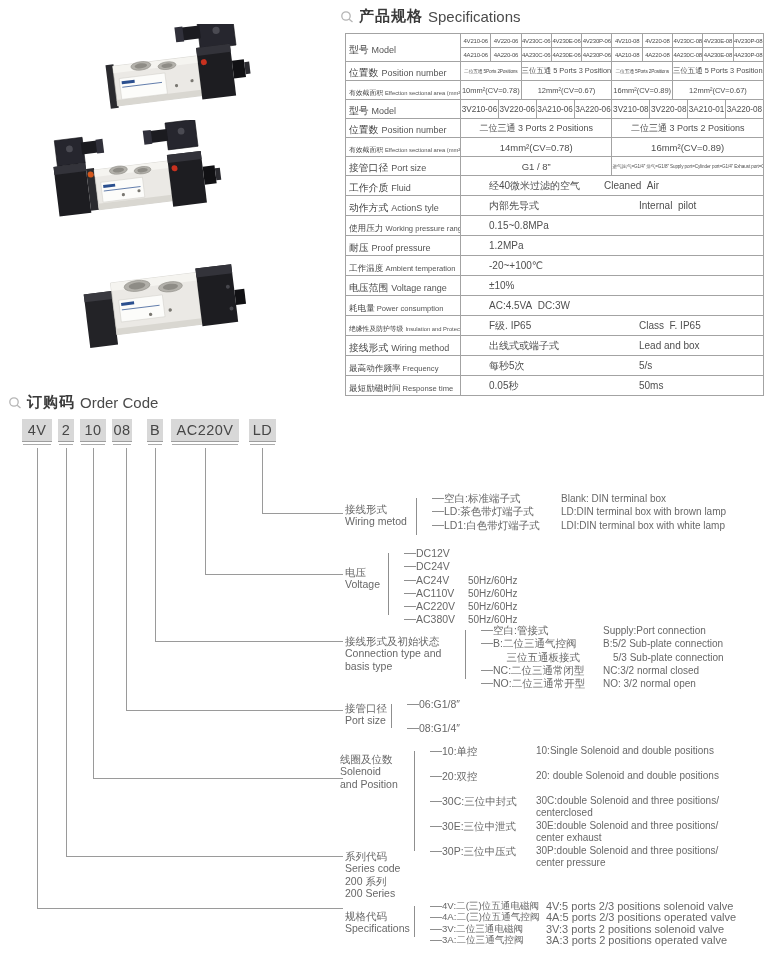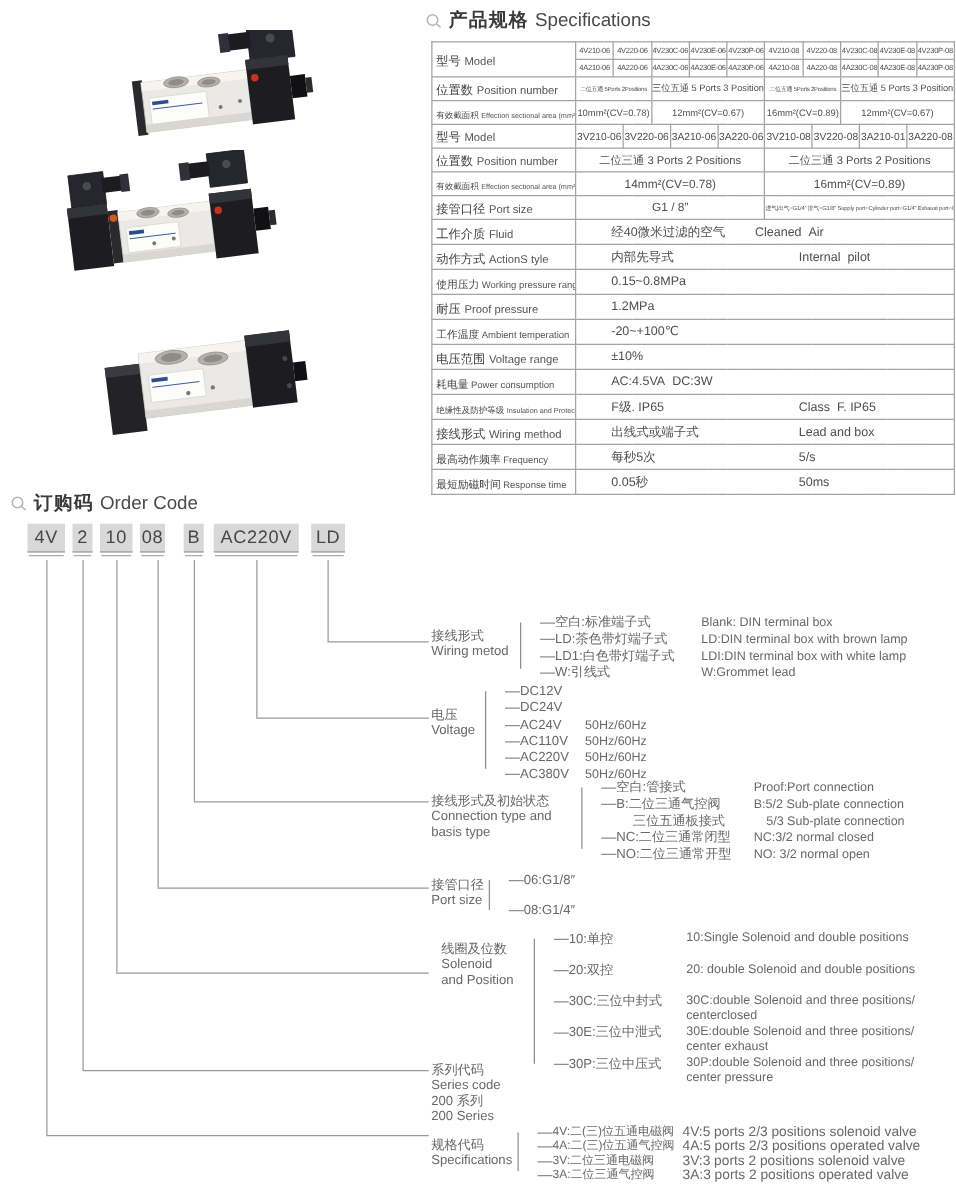--- a/index.html
+++ b/index.html
@@ -315,7 +315,6 @@
       <div class="b-item tk"><span class="zh" style="width:117px;">空白:标准端子式</span><span class="en">Blank: DIN terminal box</span></div>
       <div class="b-item tk"><span class="zh" style="width:117px;">LD:茶色带灯端子式</span><span class="en">LD:DIN terminal box with brown lamp</span></div>
       <div class="b-item tk"><span class="zh" style="width:117px;">LD1:白色带灯端子式</span><span class="en">LDI:DIN terminal box with white lamp</span></div>
-      <div class="b-item tk"><span class="zh" style="width:117px;">W:引线式</span><span class="en">W:Grommet lead</span></div>
     </div>
   </div>
 

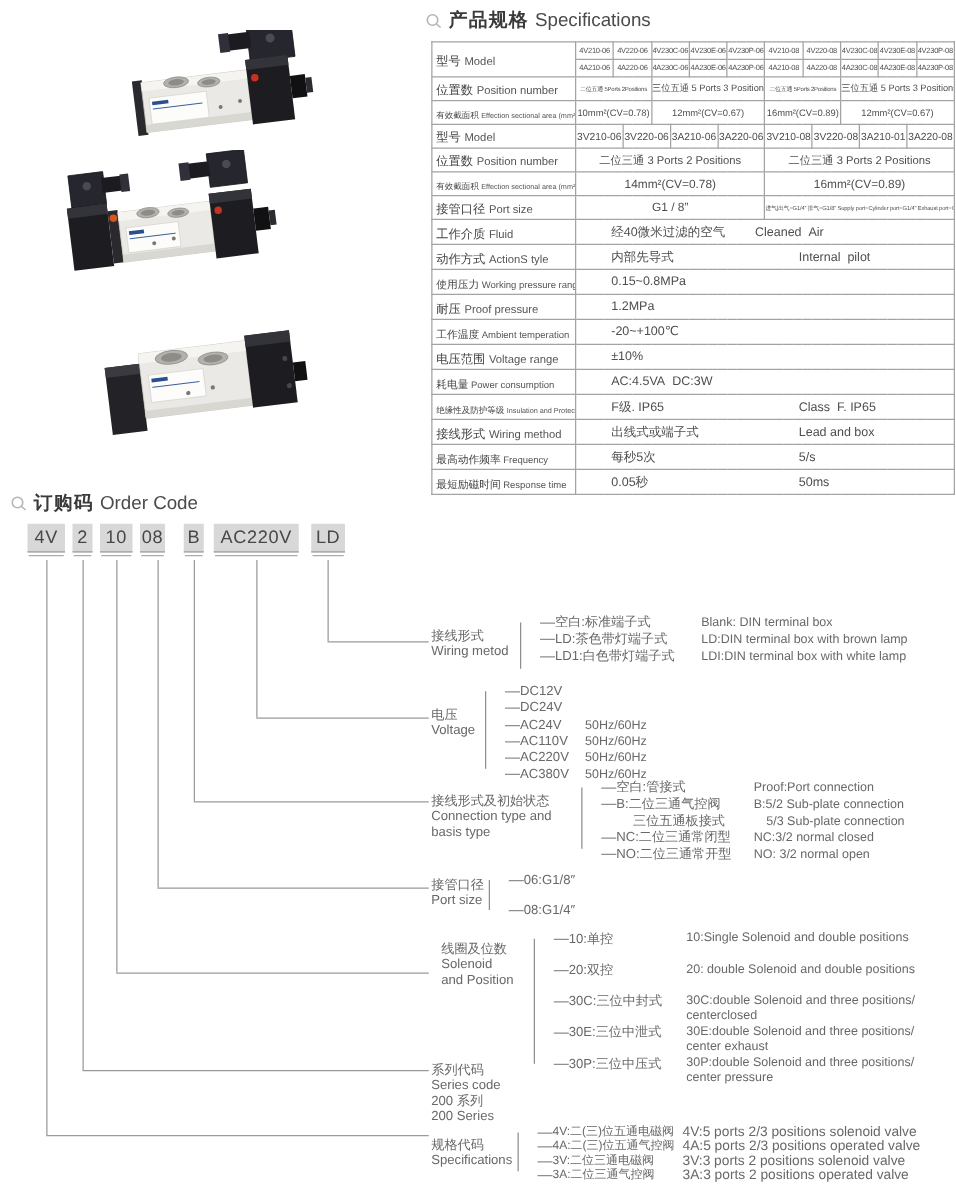--- a/index.html
+++ b/index.html
@@ -342,7 +342,7 @@
     </div>
     <div class="b-items">
       <i class="vln" style="top:6px;height:49px;"></i>
-      <div class="b-item tk"><span class="zh" style="width:110px;">空白:管接式</span><span class="en">Proof:Port connection</span></div>
+      <div class="b-item tk"><span class="zh" style="width:110px;">空白:管接式</span><span class="en">Supply:Port connection</span></div>
       <div class="b-item tk"><span class="zh" style="width:110px;">B:二位三通气控阀</span><span class="en">B:5/2 Sub-plate connection</span></div>
       <div class="b-item"><span class="zh" style="width:110px;">　 三位五通板接式</span><span class="en">　5/3 Sub-plate connection</span></div>
       <div class="b-item tk"><span class="zh" style="width:110px;">NC:二位三通常闭型</span><span class="en">NC:3/2 normal closed</span></div>

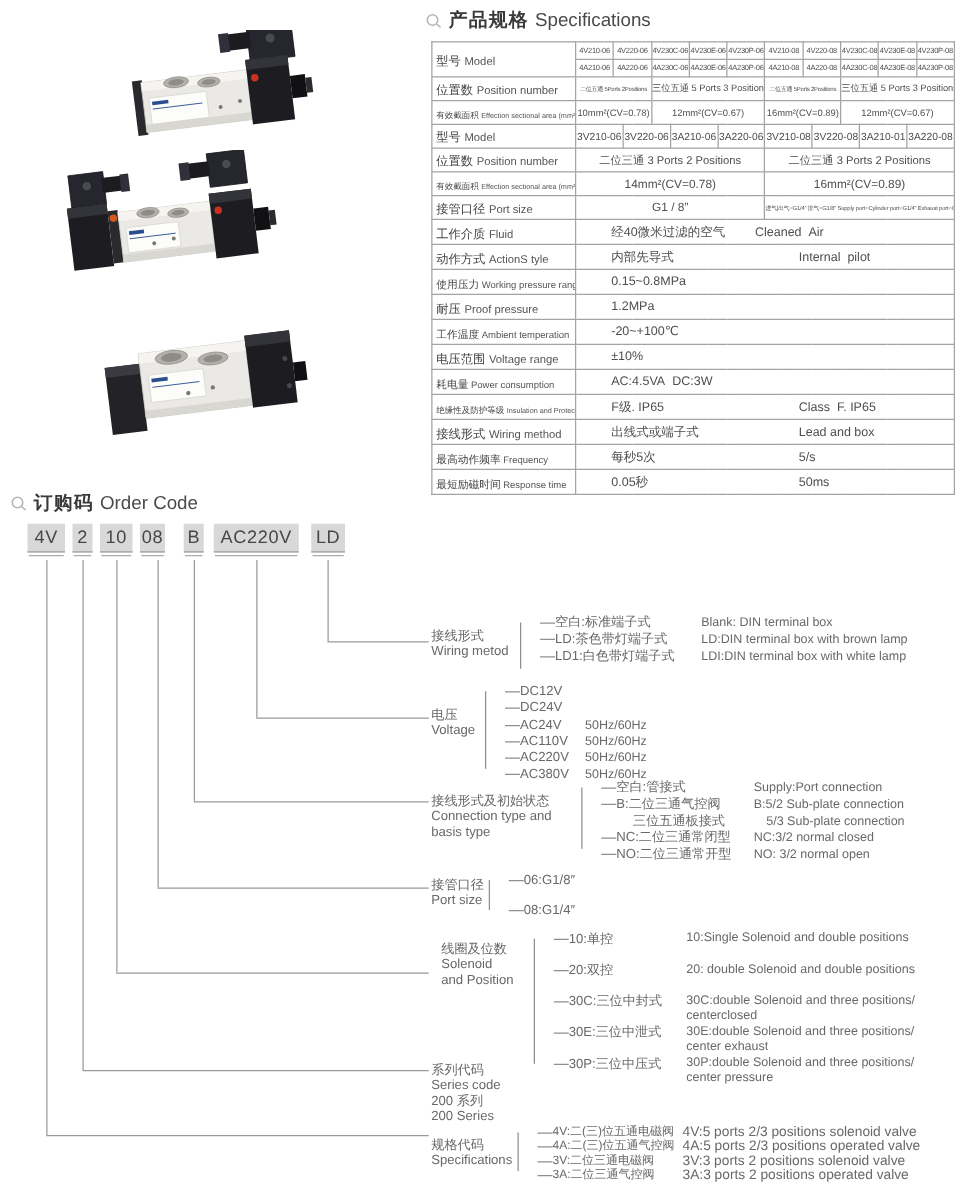--- a/index.html
+++ b/index.html
@@ -362,7 +362,7 @@
     </div>
   </div>
 
-  <div class="branch" style="left:353px;top:745px;">
+  <div class="branch" style="left:340px;top:745px;">
     <div class="b-label" style="width:74px;margin-top:8px;">
       <div>线圈及位数</div>
       <div>Solenoid</div>

